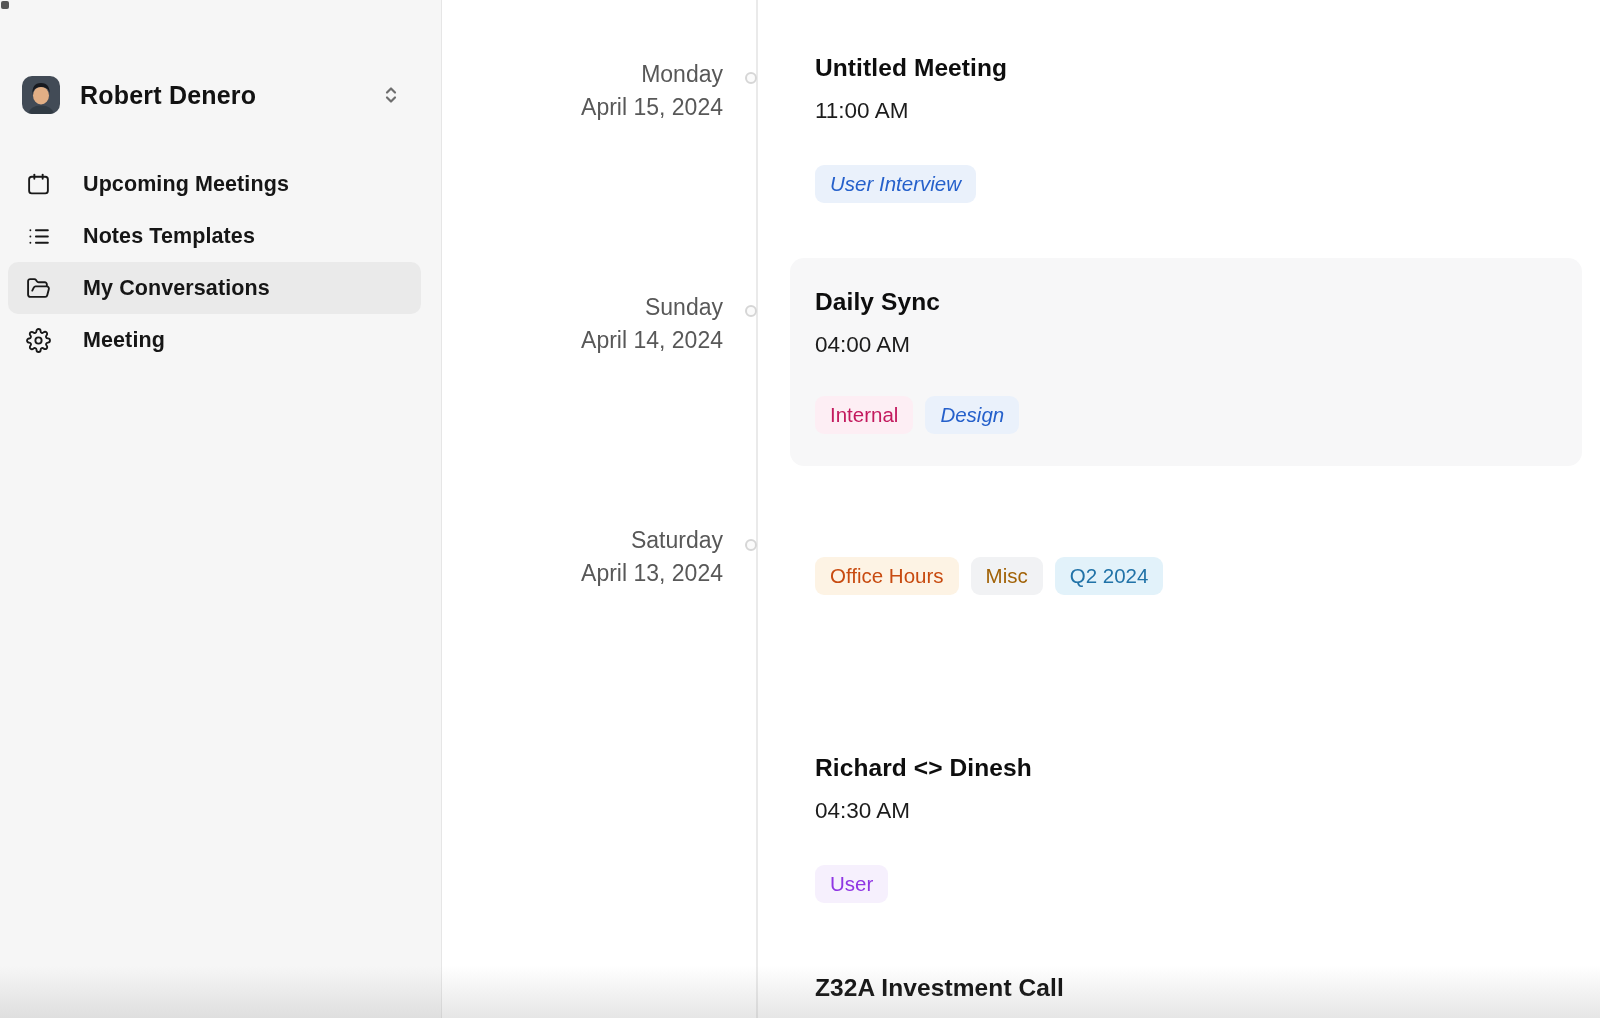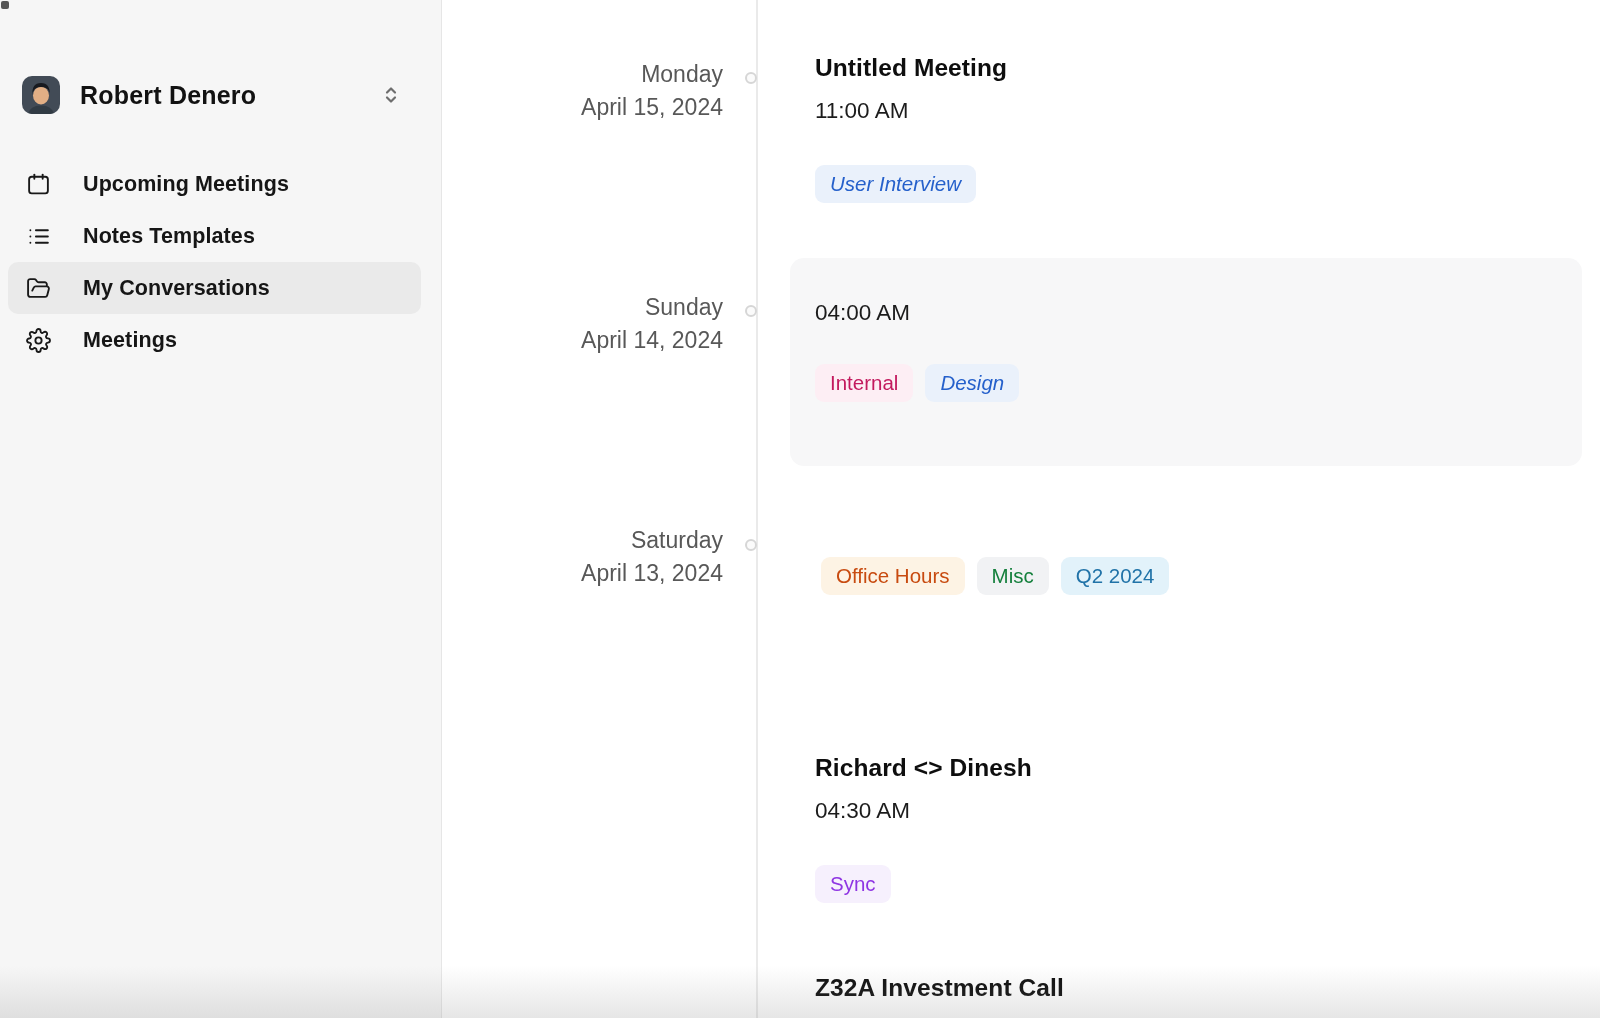--- a/index.html
+++ b/index.html
@@ -149,6 +149,7 @@
     </div>
 
     <div class="meeting-card">
+      <div class="meeting-title">Daily Sync</div>
       <div class="meeting-time">04:00 AM</div>
       <div class="tags">
         <span class="tag tag-pink">Internal</span>

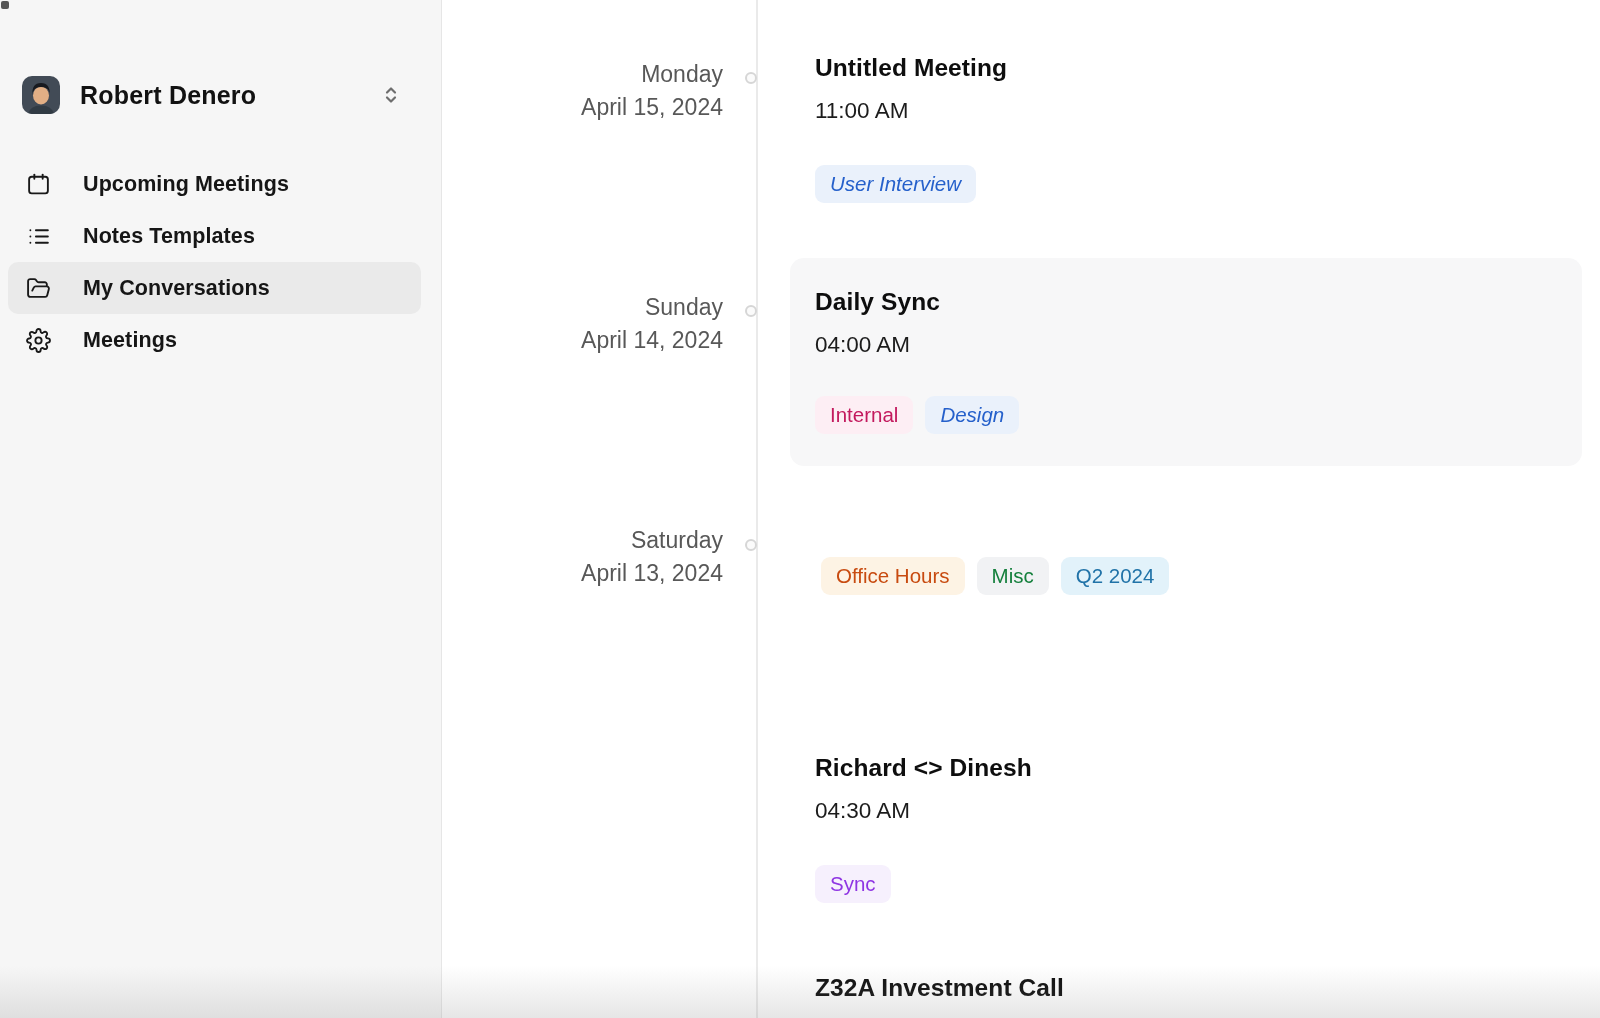--- a/index.html
+++ b/index.html
@@ -116,7 +116,7 @@
             <path d="M19.4 15a1.65 1.65 0 0 0 .33 1.82l.06.06a2 2 0 0 1 0 2.83 2 2 0 0 1-2.83 0l-.06-.06a1.65 1.65 0 0 0-1.82-.33 1.65 1.65 0 0 0-1 1.51V21a2 2 0 0 1-2 2 2 2 0 0 1-2-2v-.09A1.65 1.65 0 0 0 9 19.4a1.65 1.65 0 0 0-1.82.33l-.06.06a2 2 0 0 1-2.83 0 2 2 0 0 1 0-2.83l.06-.06a1.65 1.65 0 0 0 .33-1.82 1.65 1.65 0 0 0-1.51-1H3a2 2 0 0 1-2-2 2 2 0 0 1 2-2h.09A1.65 1.65 0 0 0 4.6 9a1.65 1.65 0 0 0-.33-1.82l-.06-.06a2 2 0 0 1 0-2.83 2 2 0 0 1 2.83 0l.06.06a1.65 1.65 0 0 0 1.82.33H9a1.65 1.65 0 0 0 1-1.51V3a2 2 0 0 1 2-2 2 2 0 0 1 2 2v.09a1.65 1.65 0 0 0 1 1.51 1.65 1.65 0 0 0 1.82-.33l.06-.06a2 2 0 0 1 2.83 0 2 2 0 0 1 0 2.83l-.06.06a1.65 1.65 0 0 0-.33 1.82V9a1.65 1.65 0 0 0 1.51 1H21a2 2 0 0 1 2 2 2 2 0 0 1-2 2h-.09a1.65 1.65 0 0 0-1.51 1z"></path>
           </svg>
         </span>
-        <span class="nav-label">Meetings</span>
+        <span class="nav-label">Meeting</span>
       </div>
     </nav>
   </aside>

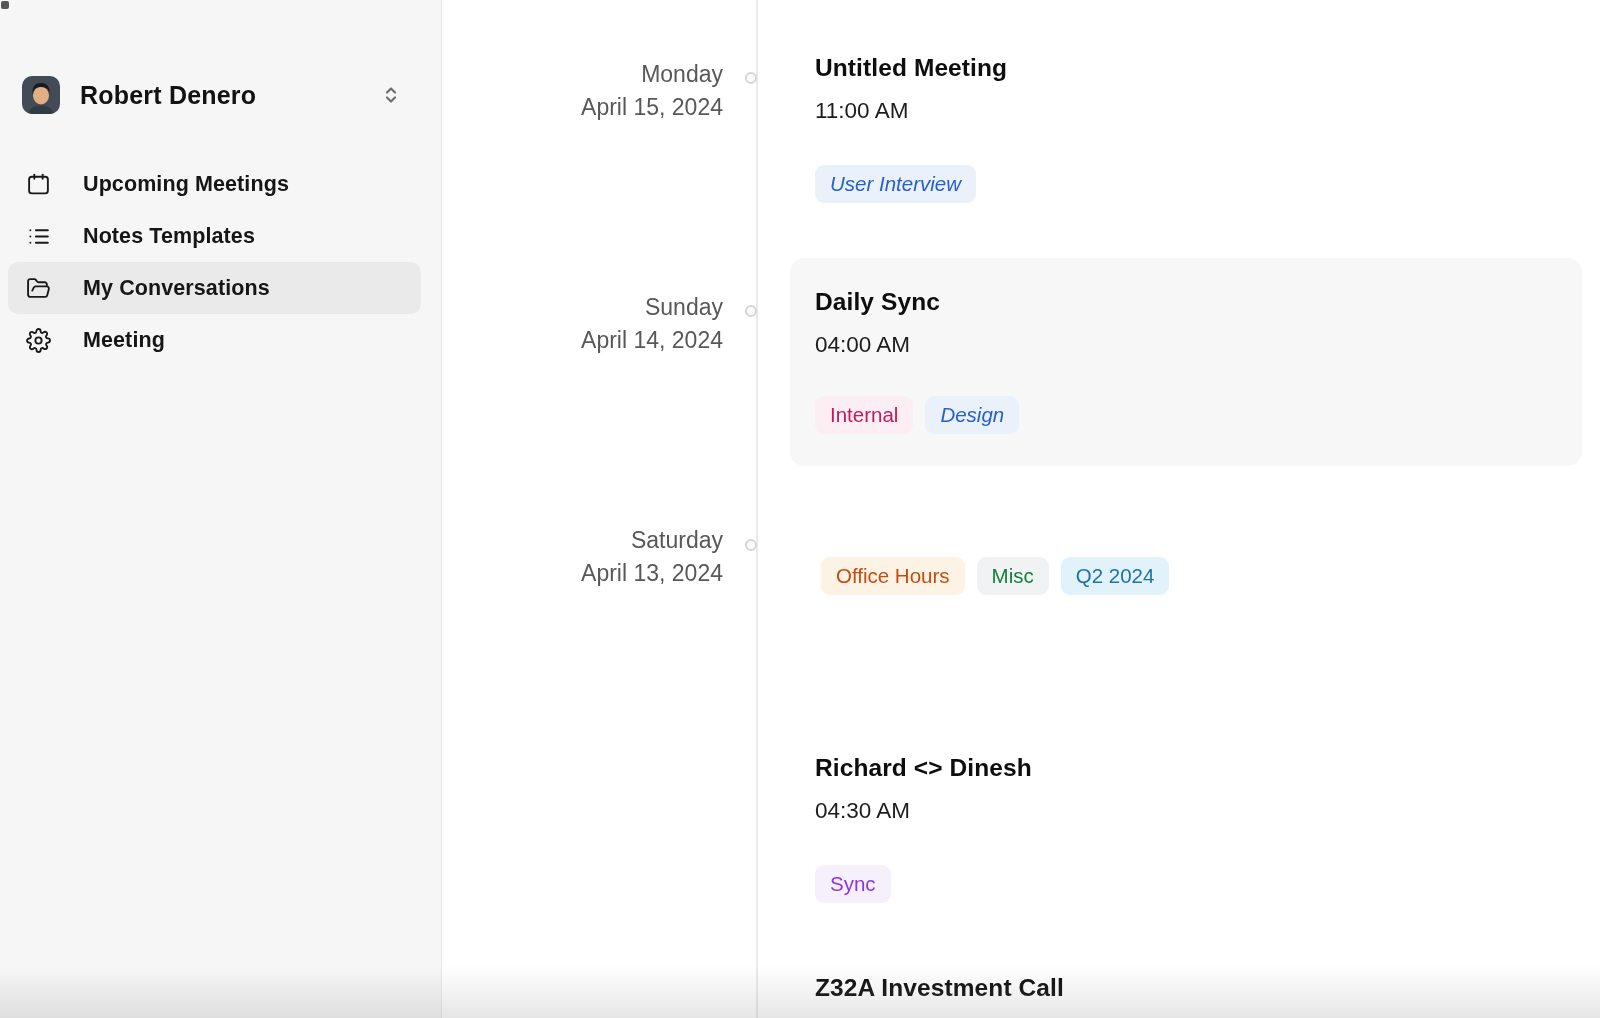--- a/index.html
+++ b/index.html
@@ -41,7 +41,7 @@
   .tag { height:38px; padding:0 15px; display:inline-flex; align-items:center; border-radius:9px; font-size:20.5px; font-weight:500; cursor:pointer; white-space:nowrap; }
   .tag-blue   { background:#eaf1fb; color:#2560cb;font-style:italic; }
   .tag-pink   { background:#fdeef4; color:#c31a5e; }
-  .tag-orange { background:#fdf3e4; color:#c84b10;margin-left:6px; }
+  .tag-orange { background:#fdf3e4; color:#c84b10; }
   .tag-gray   { background:#f1f2f4; color:#15803d; }
   .tag-cyan   { background:#e2f2fa; color:#2173a8; }
   .tag-purple { background:#f6f0fd; color:#8f35e3; }

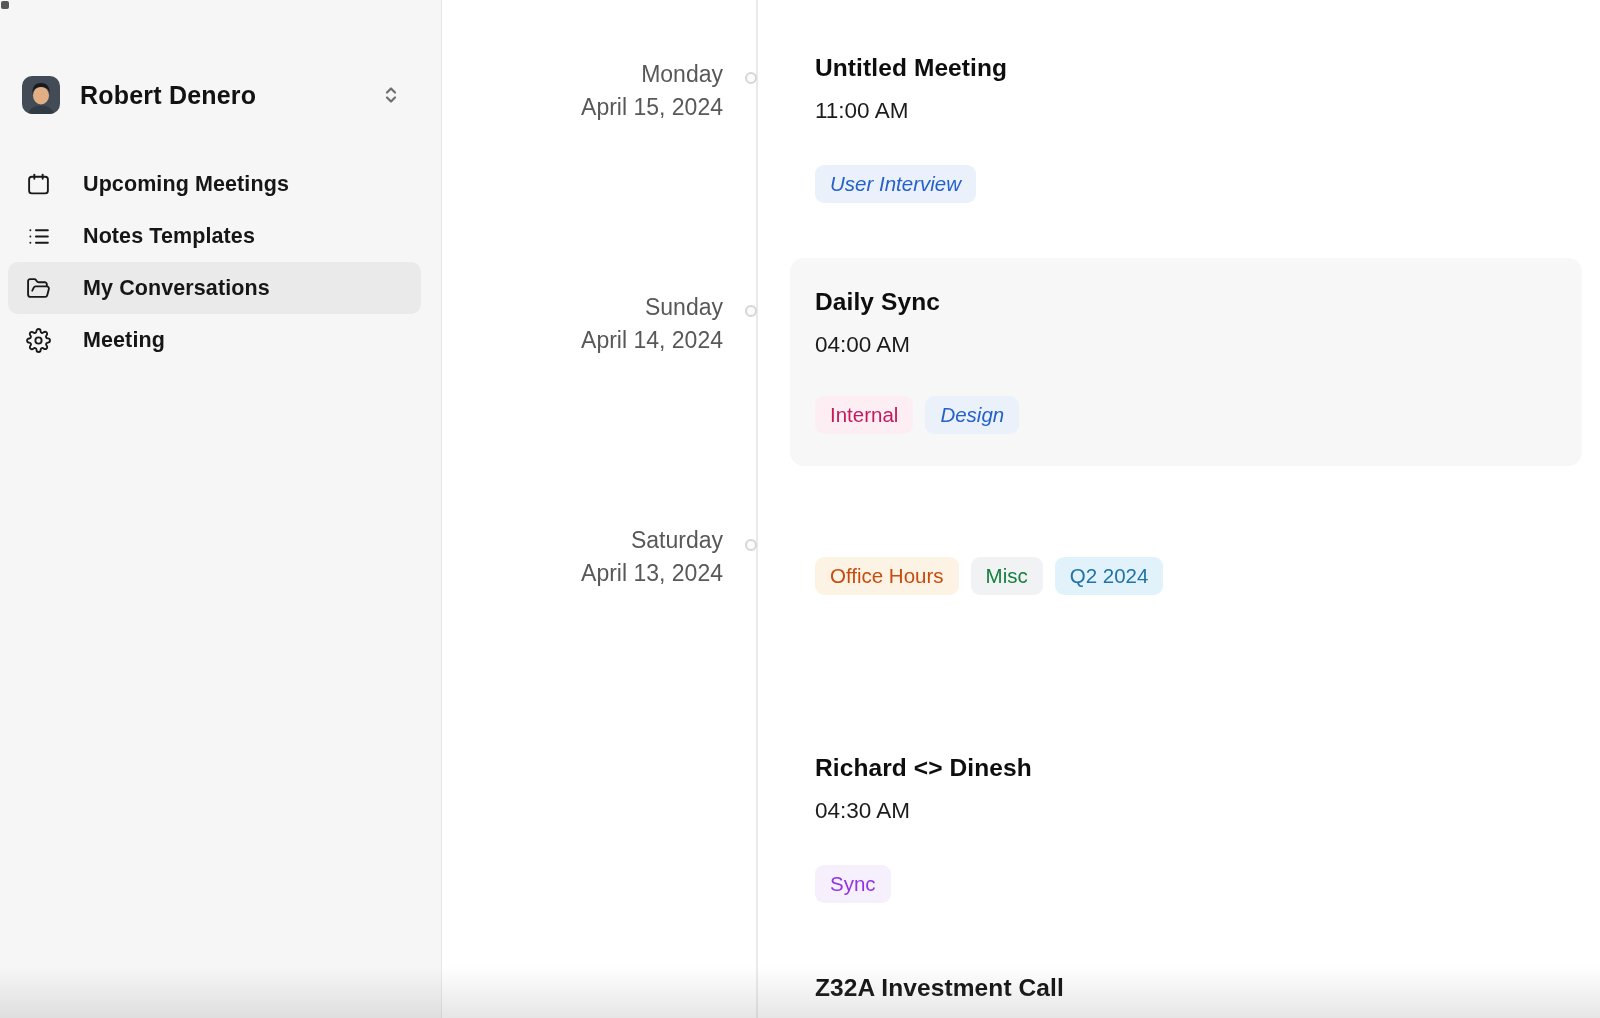--- a/index.html
+++ b/index.html
@@ -42,7 +42,7 @@
   .tag-blue   { background:#eaf1fb; color:#2560cb;font-style:italic; }
   .tag-pink   { background:#fdeef4; color:#c31a5e; }
   .tag-orange { background:#fdf3e4; color:#c84b10; }
-  .tag-gray   { background:#f1f2f4; color:#15803d; }
+  .tag-gray   { background:#f1f2f4; color:#a16207; }
   .tag-cyan   { background:#e2f2fa; color:#2173a8; }
   .tag-purple { background:#f6f0fd; color:#8f35e3; }
 

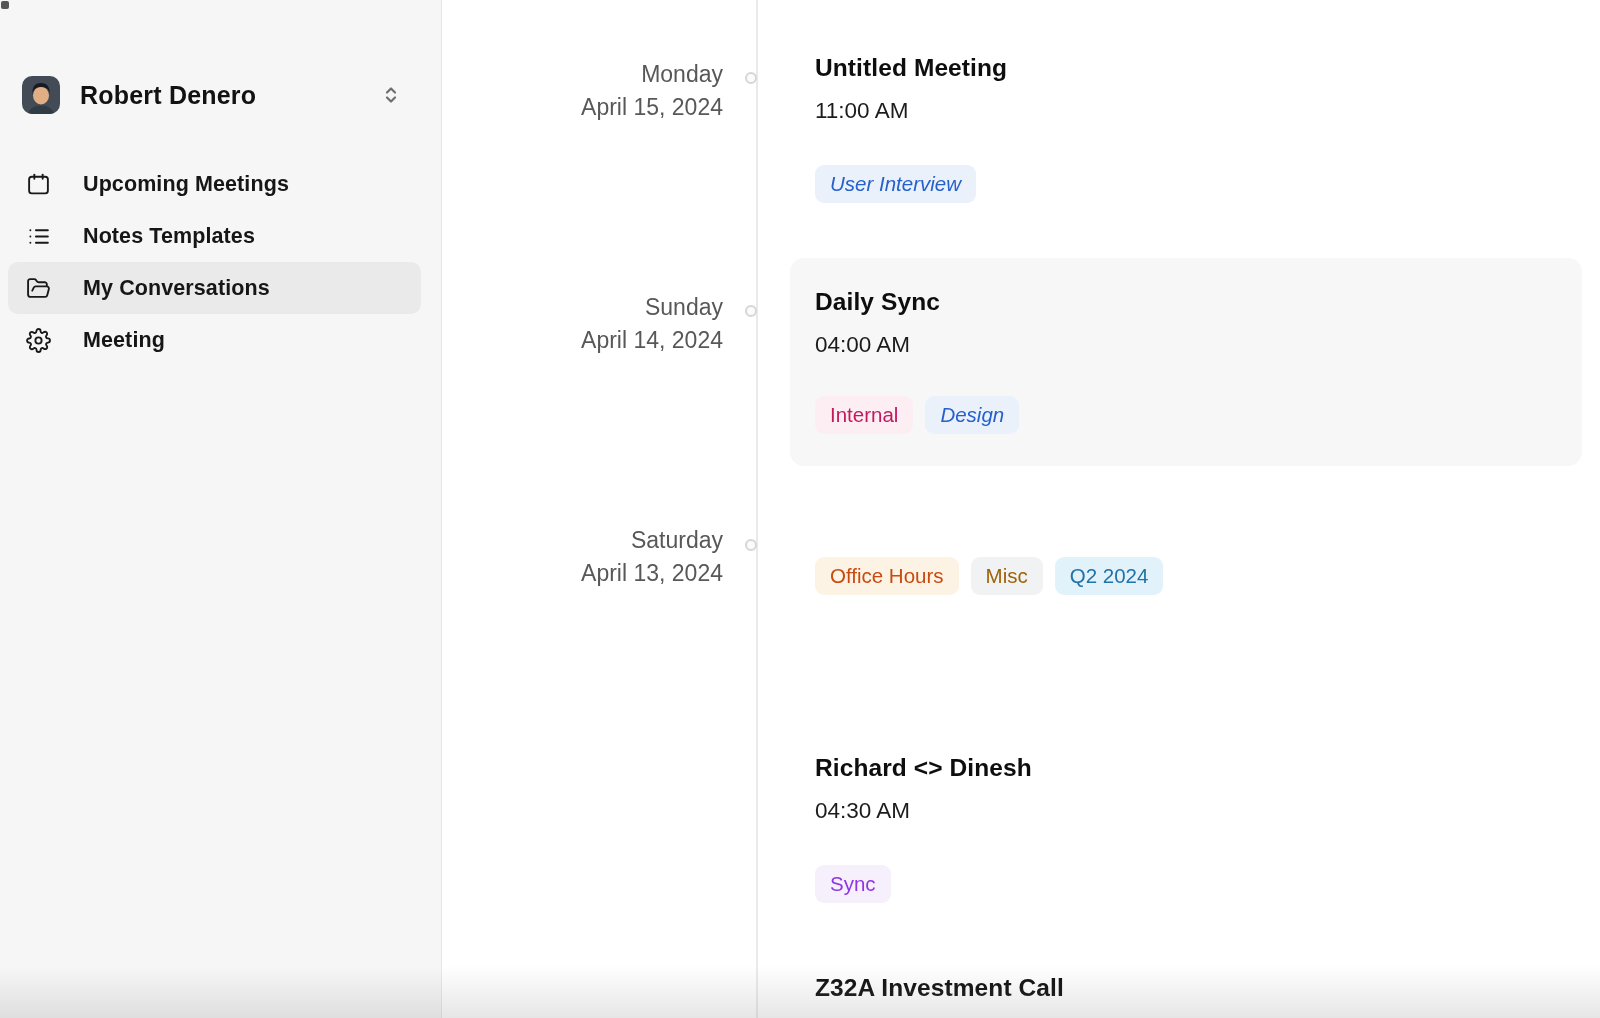--- a/index.html
+++ b/index.html
@@ -169,7 +169,7 @@
       <div class="meeting-title">Richard &lt;&gt; Dinesh</div>
       <div class="meeting-time">04:30 AM</div>
       <div class="tags">
-        <span class="tag tag-purple">Sync</span>
+        <span class="tag tag-purple">User</span>
       </div>
     </div>
 

